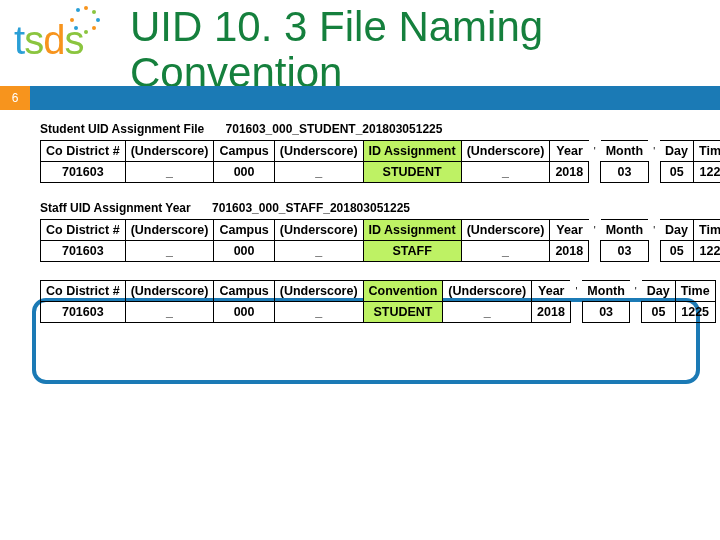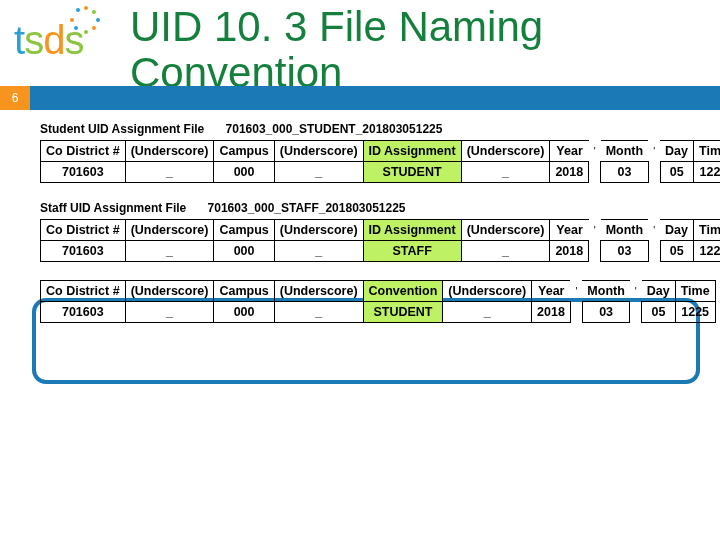--- a/index.html
+++ b/index.html
@@ -89,7 +89,7 @@
       </table>
 
     <div class="filetitle">
-      <span>Staff UID Assignment File</span>
+      <span>Staff UID Assignment Year</span>
       <span class="fname">701603_000_STAFF_201803051225</span>
     </div>
     <table class="tbl">

